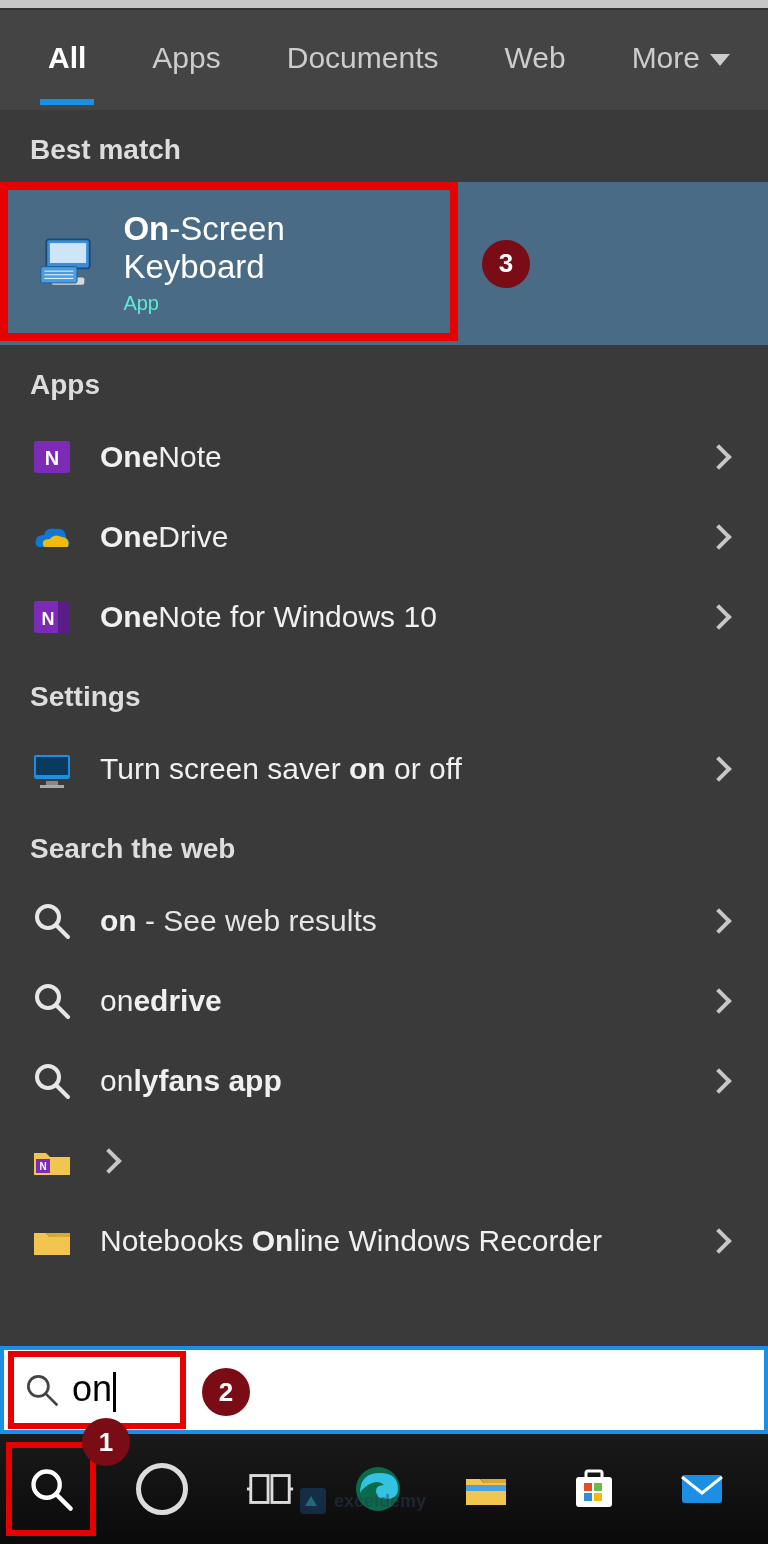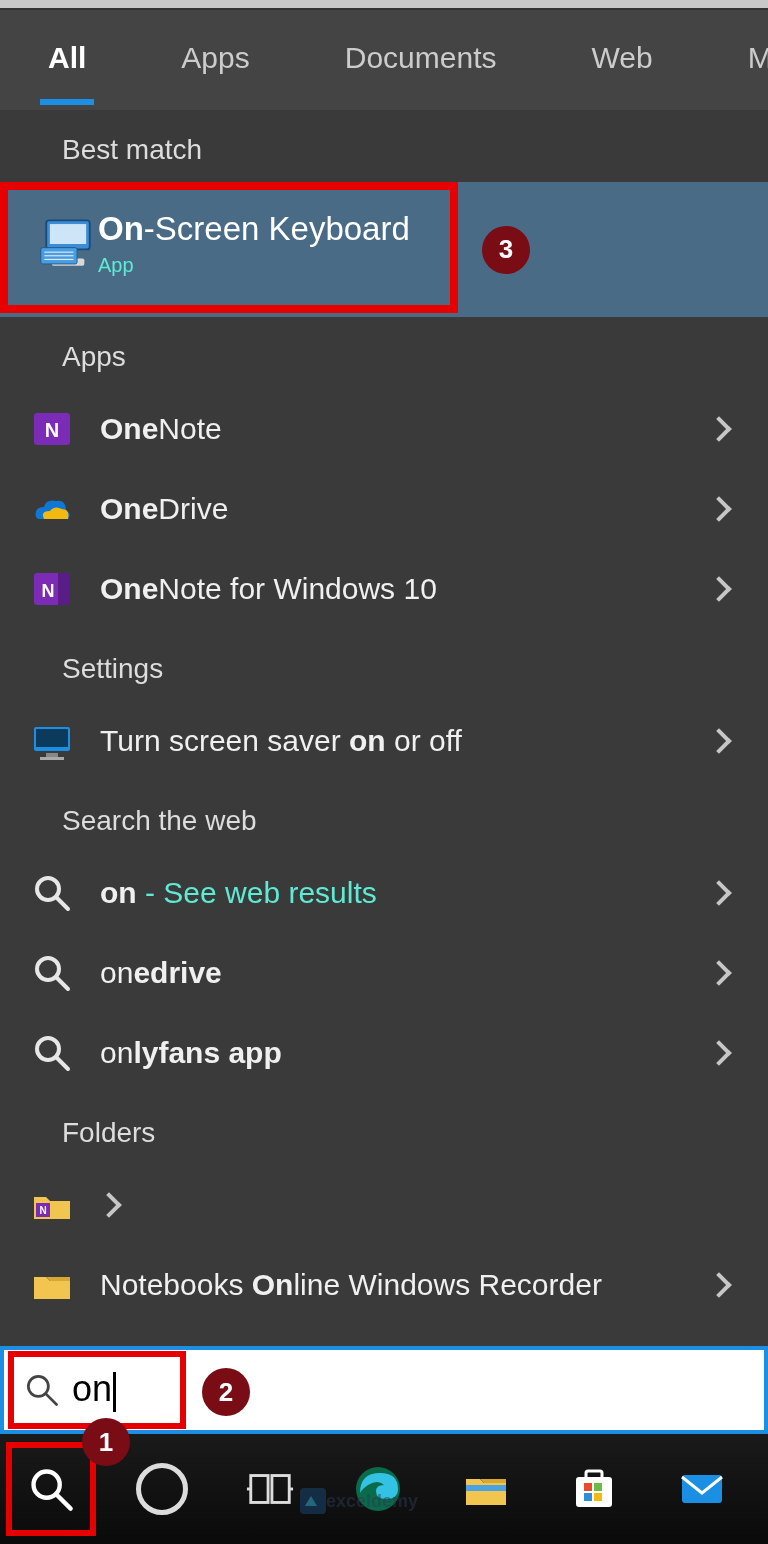--- a/index.html
+++ b/index.html
@@ -27,7 +27,7 @@
   .tabs {
     display: flex;
     align-items: center;
-    gap: 79px;
+    gap: 50px;
     padding: 20px 30px 10px 40px;
     background: #444;
     height: 100px;

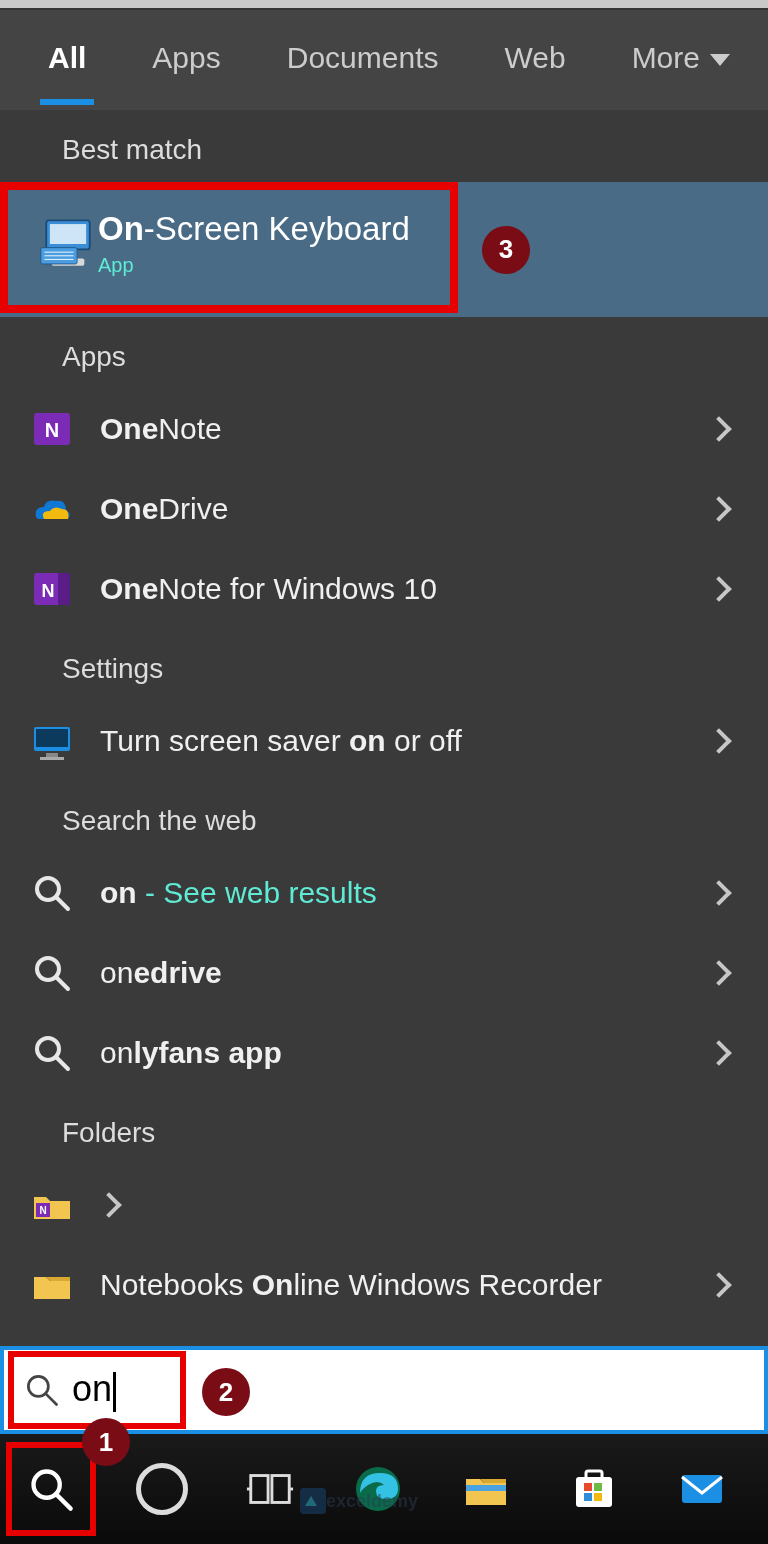--- a/index.html
+++ b/index.html
@@ -64,9 +64,8 @@
   .section-header {
     color: #ddd;
     font-size: 28px;
-    font-weight: 400;
+    font-weight: 700;
     padding: 24px 30px 16px 30px;
-    margin-left: 32px;
   }
   .best-match {
     background: #4a6b86;

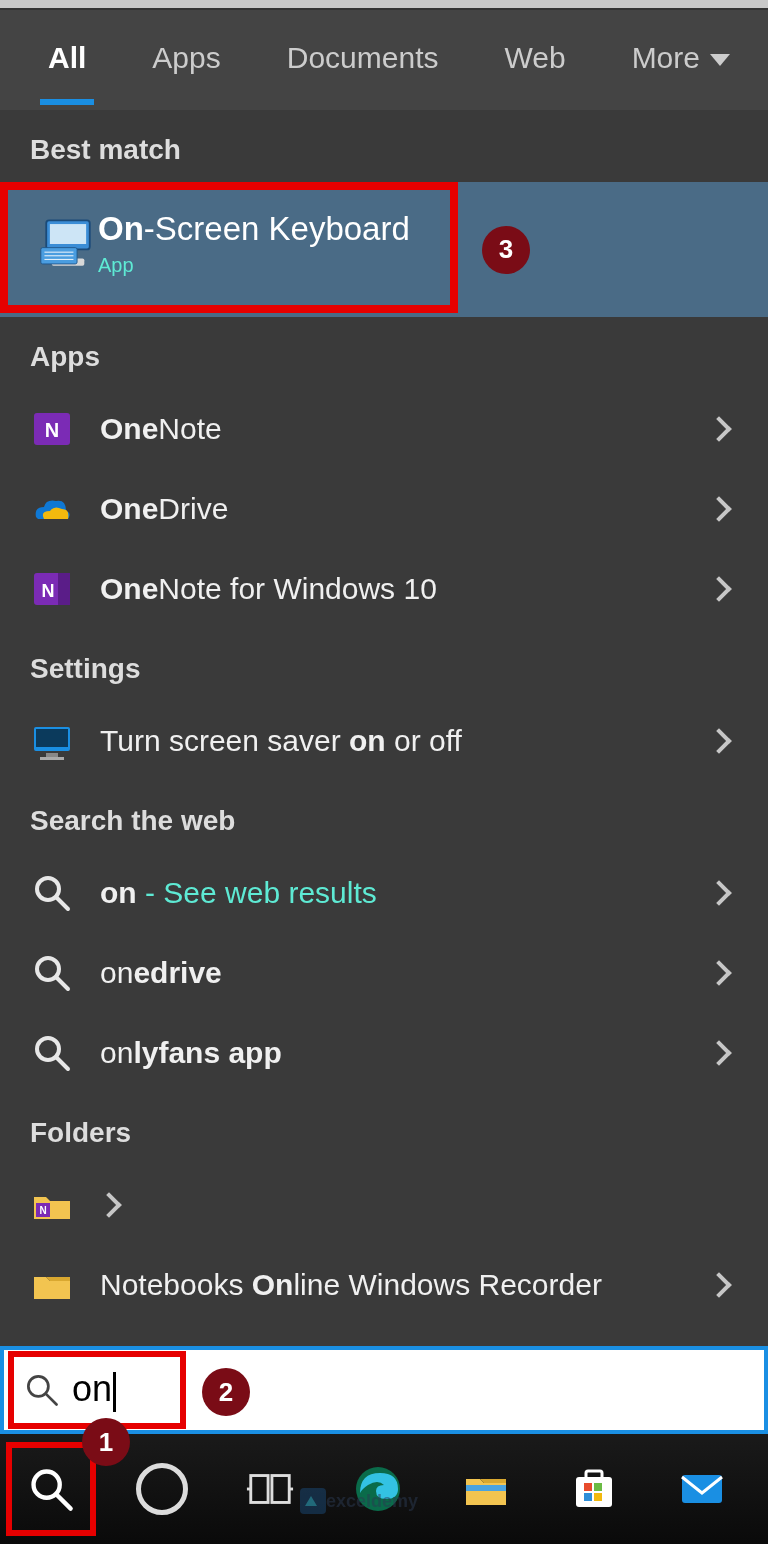--- a/index.html
+++ b/index.html
@@ -69,9 +69,10 @@
   }
   .best-match {
     background: #4a6b86;
-    padding: 20px 18px 28px 30px;
+    padding: 20px 18px 18px 30px;
     display: flex;
     align-items: center;
+    gap: 26px;
     position: relative;
     border: 8px solid #e60000;
     margin: 0 0 4px 0;

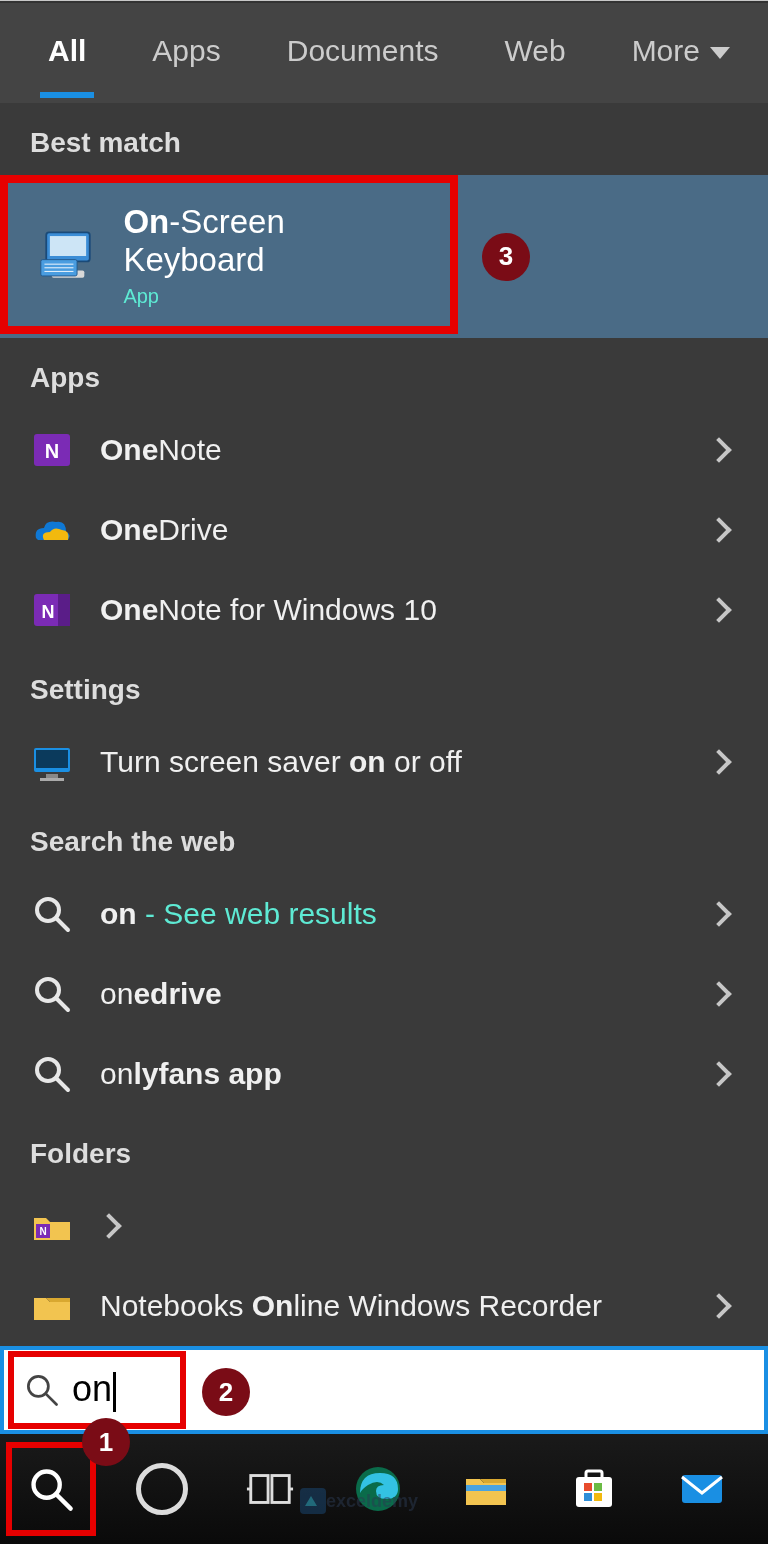--- a/index.html
+++ b/index.html
@@ -110,7 +110,7 @@
   }
   .row-text { flex:1; font-size:30px; color:#f0f0f0; font-weight:400;}
   .row-text b { font-weight:700; }
-  .row-text .muted { color:#5eead4; font-weight:400;}
+  .row-text .muted { color:#e5e5e5; font-weight:400;}
   .chevron {
     width:18px;height:18px;
     border-right:4px solid #c7c7c7;

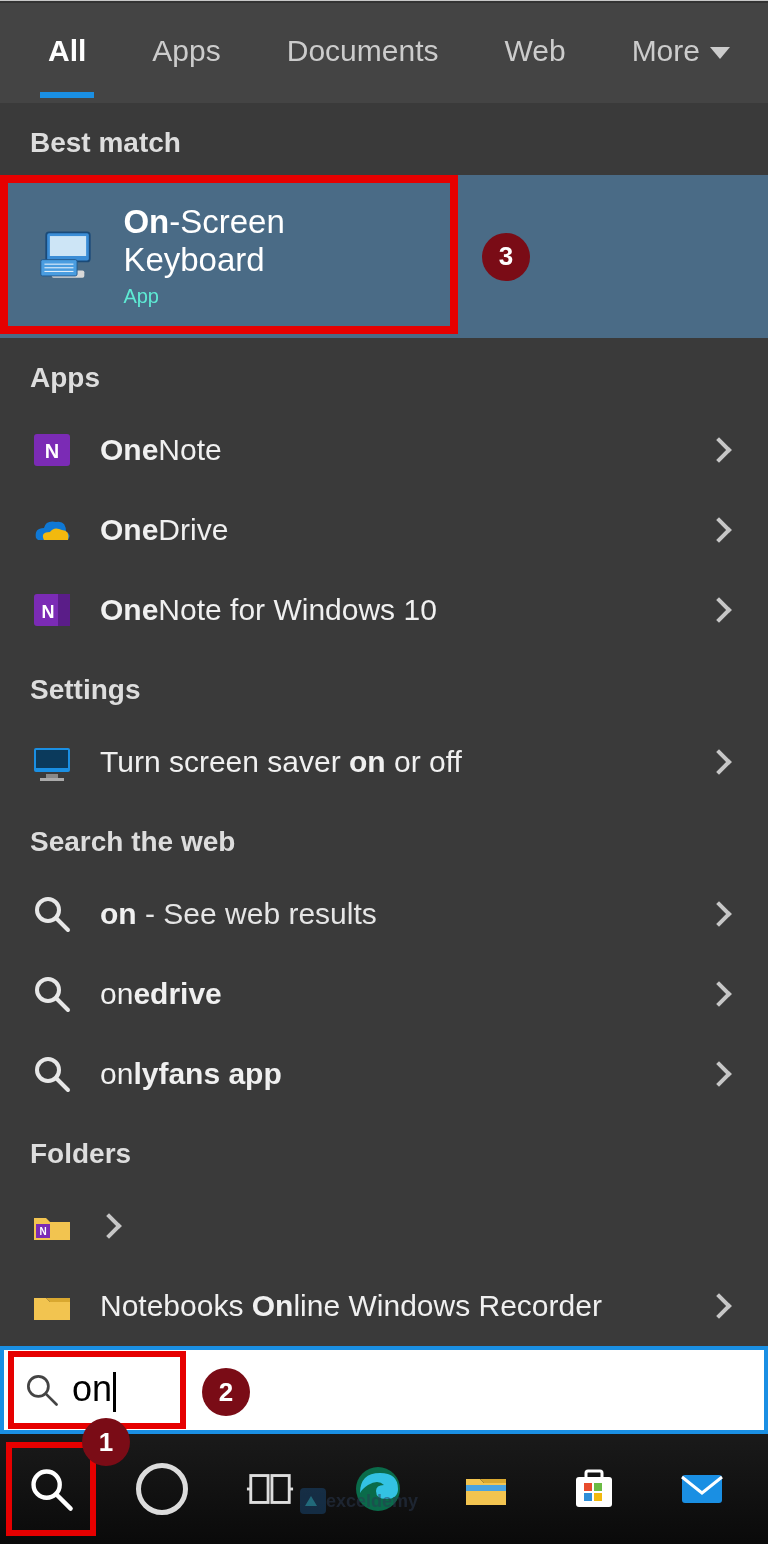--- a/index.html
+++ b/index.html
@@ -297,7 +297,6 @@
     <div class="chevron"></div>
   </div>
 
-  <div class="section-header">Folders</div>
 
   <div class="result-row">
     <div class="icon-slot">

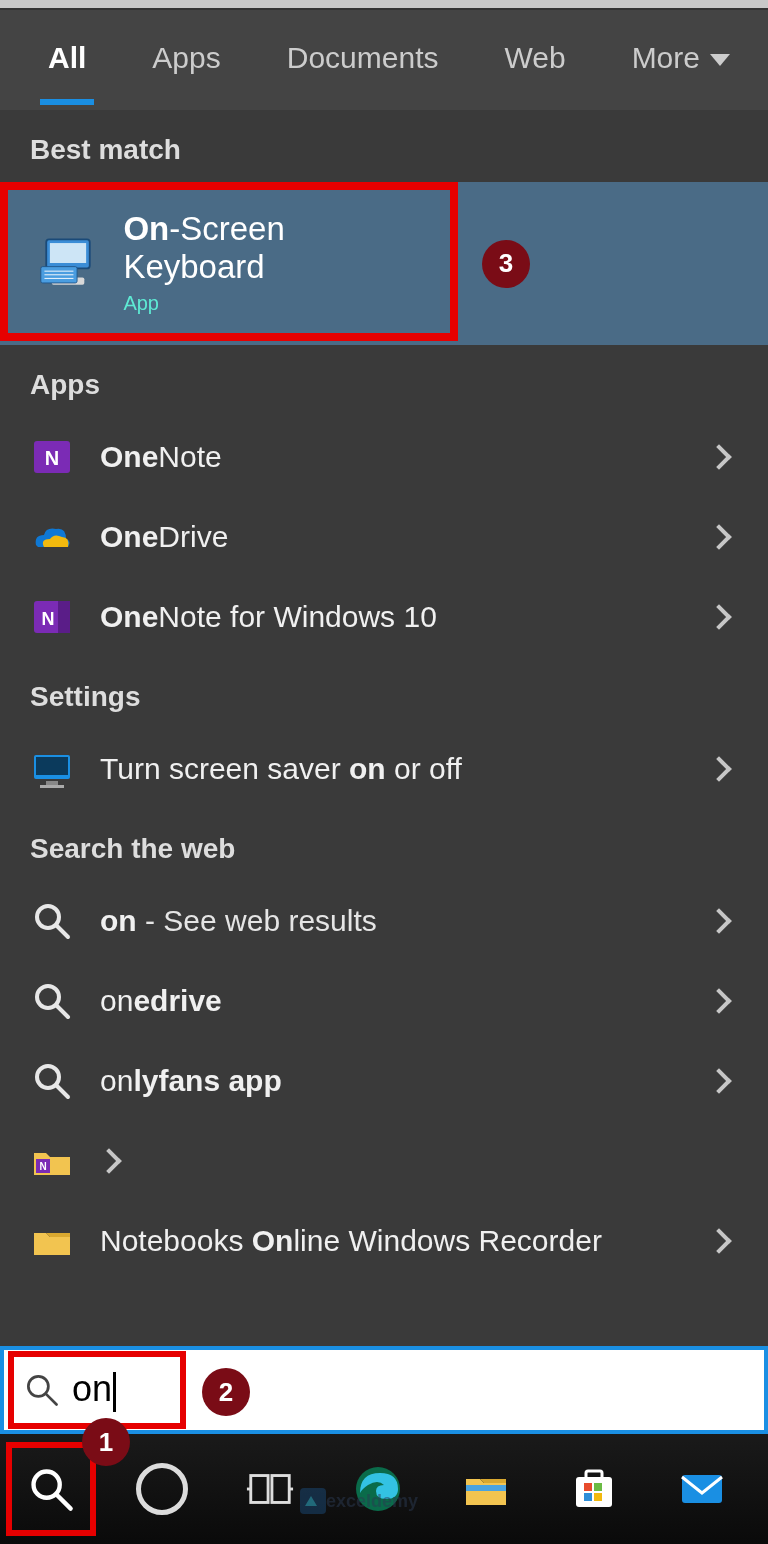--- a/index.html
+++ b/index.html
@@ -164,7 +164,7 @@
   .watermark {
     position:absolute;
     left:300px; bottom:30px;
-    display:flex;align-items:center;
+    display:flex;align-items:center;gap:8px;
     color:#2b3a52;font-size:18px;font-weight:700;
     opacity:0.5;
   }

